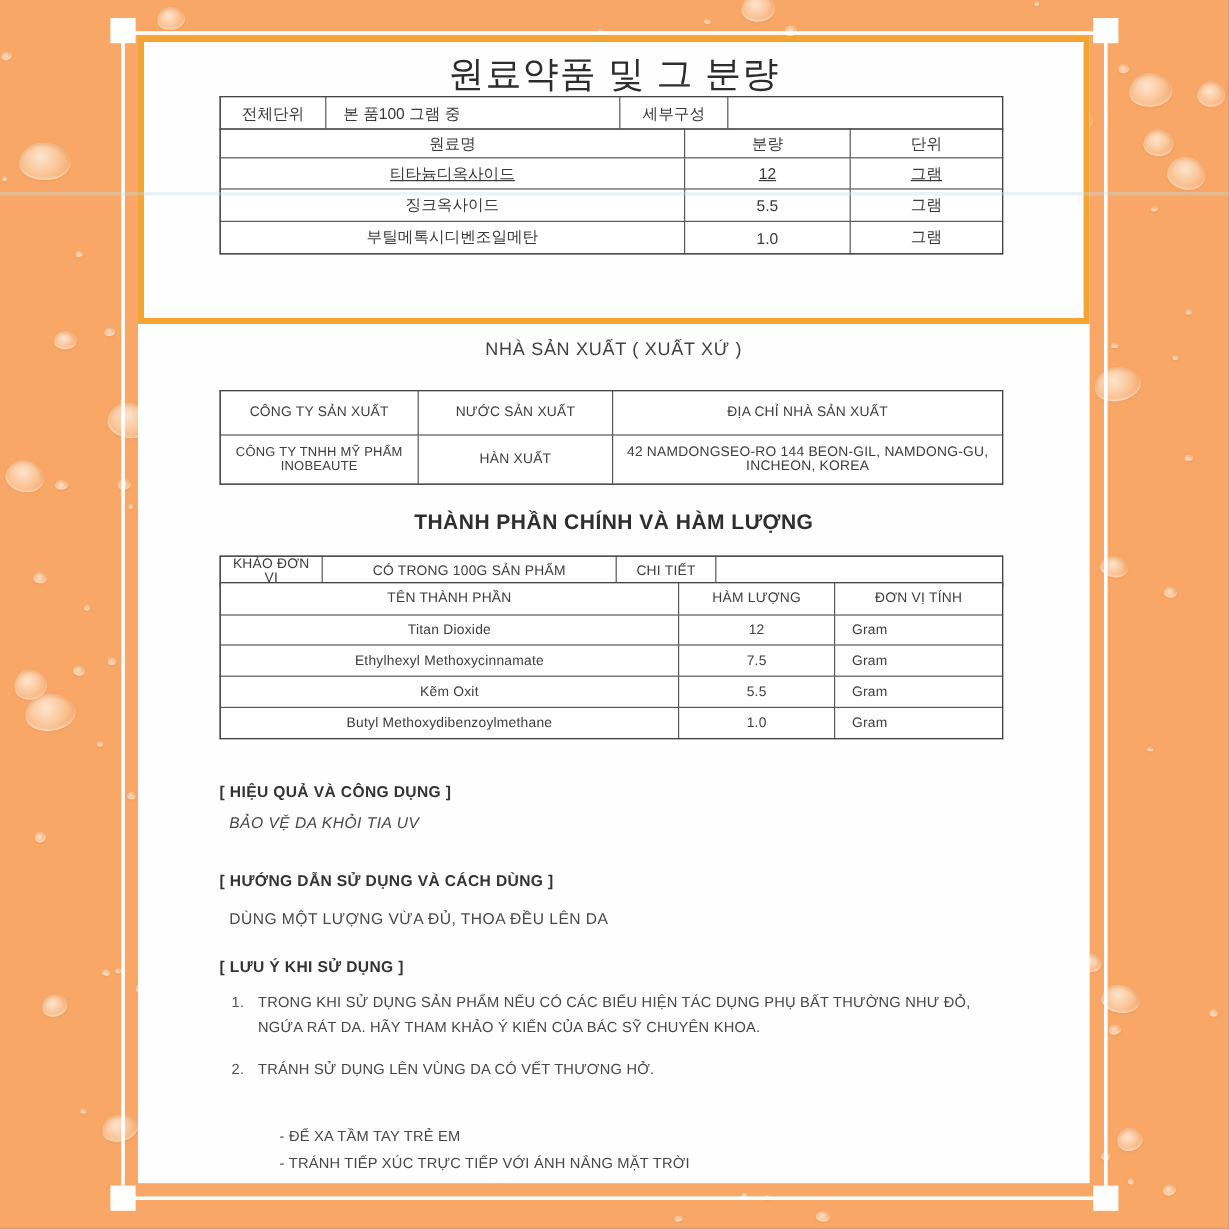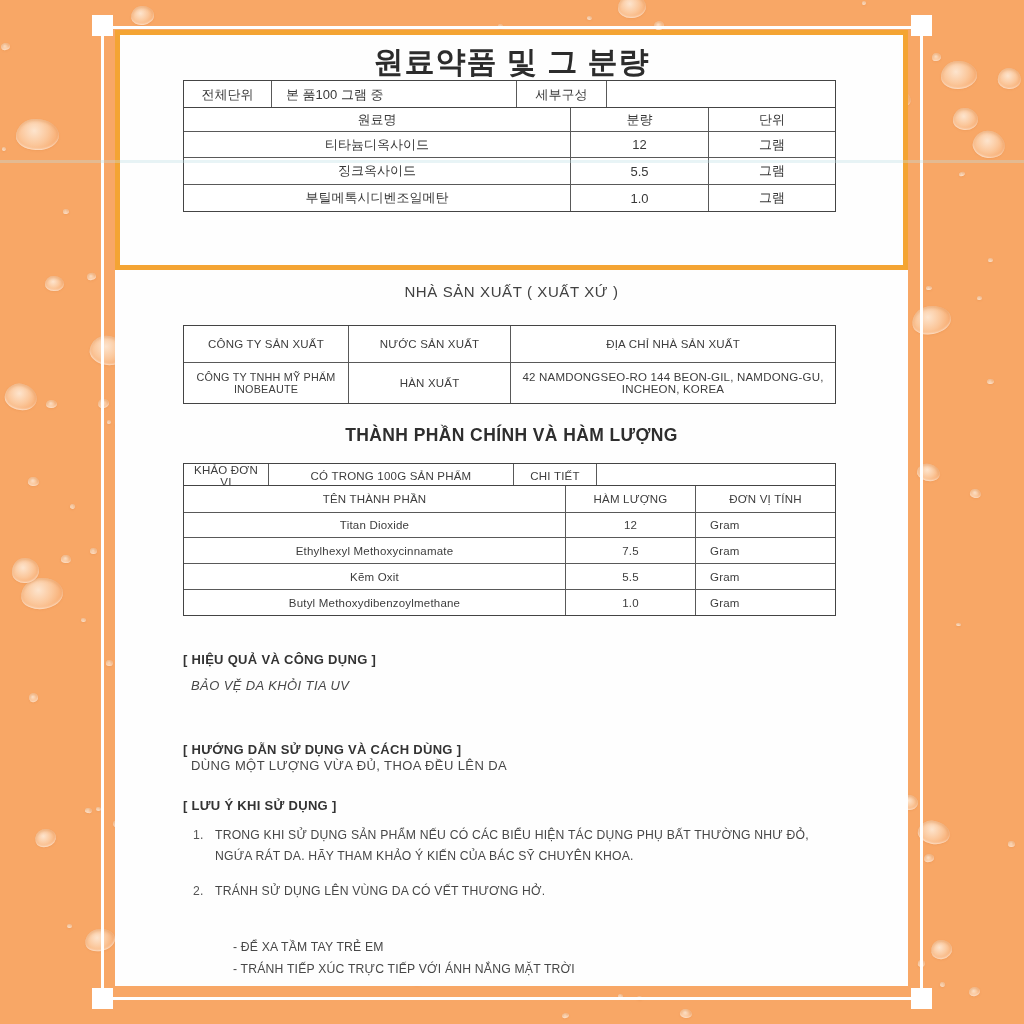--- a/index.html
+++ b/index.html
@@ -30,7 +30,7 @@
   
   .abs{position:absolute;}
   .kr-title{left:0;top:12px;width:100%;text-align:center;
-    font-size:30px;font-weight:bold;color:#2c2c2c;letter-spacing:1px;}
+    font-size:30px;font-weight:normal;color:#2c2c2c;letter-spacing:1px;}
   table{border-collapse:collapse;table-layout:fixed;background:#fff;}
   .tbl{position:absolute;left:68px;width:652px;}
   td,th{border:1px solid #595959;font-weight:normal;overflow:hidden;

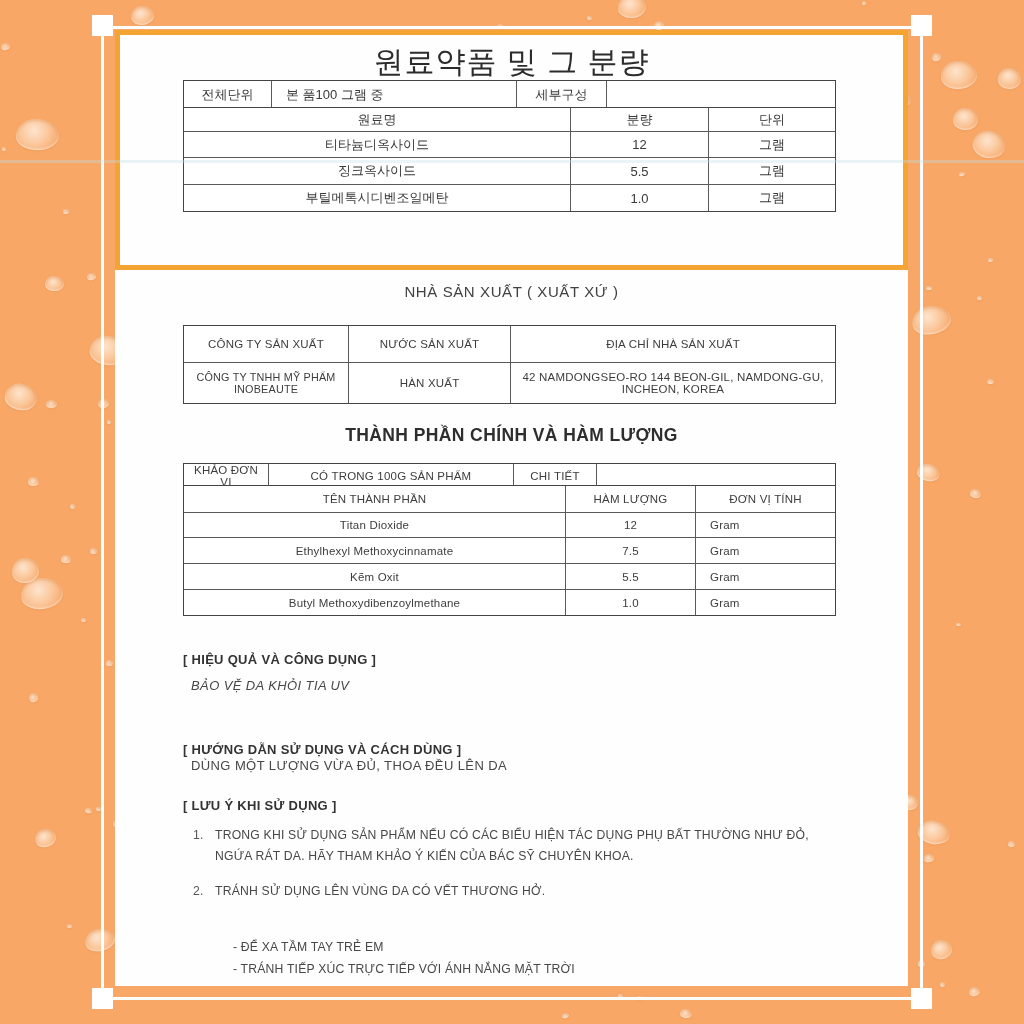--- a/index.html
+++ b/index.html
@@ -270,7 +270,7 @@
         <td>분량</td>
         <td>단위</td>
       </tr>
-      <tr style="height:26px;">
+      <tr style="height:26px;text-decoration:underline;">
         <td>티타늄디옥사이드</td>
         <td>12</td>
         <td>그램</td>

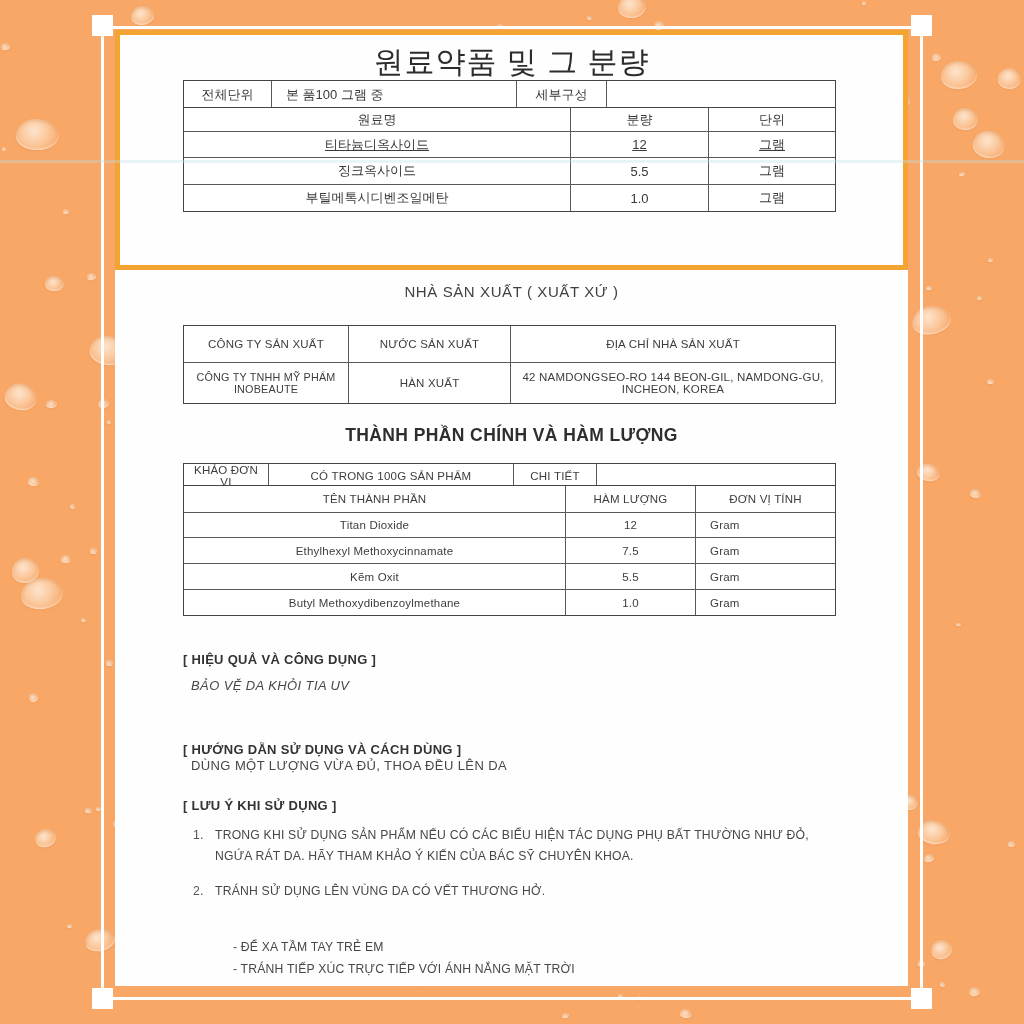--- a/index.html
+++ b/index.html
@@ -367,7 +367,7 @@
     <div class="abs sec-label" style="top:622px;">[ HIỆU QUẢ VÀ CÔNG DỤNG ]</div>
     <div class="abs sec-body" style="top:648px;font-style:italic;">BẢO VỆ DA KHỎI TIA UV</div>
 
-    <div class="abs sec-label" style="top:696px;margin-top:16px;">[ HƯỚNG DẪN SỬ DỤNG VÀ CÁCH DÙNG ]</div>
+    <div class="abs sec-label" style="top:696px;">[ HƯỚNG DẪN SỬ DỤNG VÀ CÁCH DÙNG ]</div>
     <div class="abs sec-body" style="top:728px;">DÙNG MỘT LƯỢNG VỪA ĐỦ, THOA ĐỀU LÊN DA</div>
 
     <div class="abs sec-label" style="top:768px;">[ LƯU Ý KHI SỬ DỤNG ]</div>

